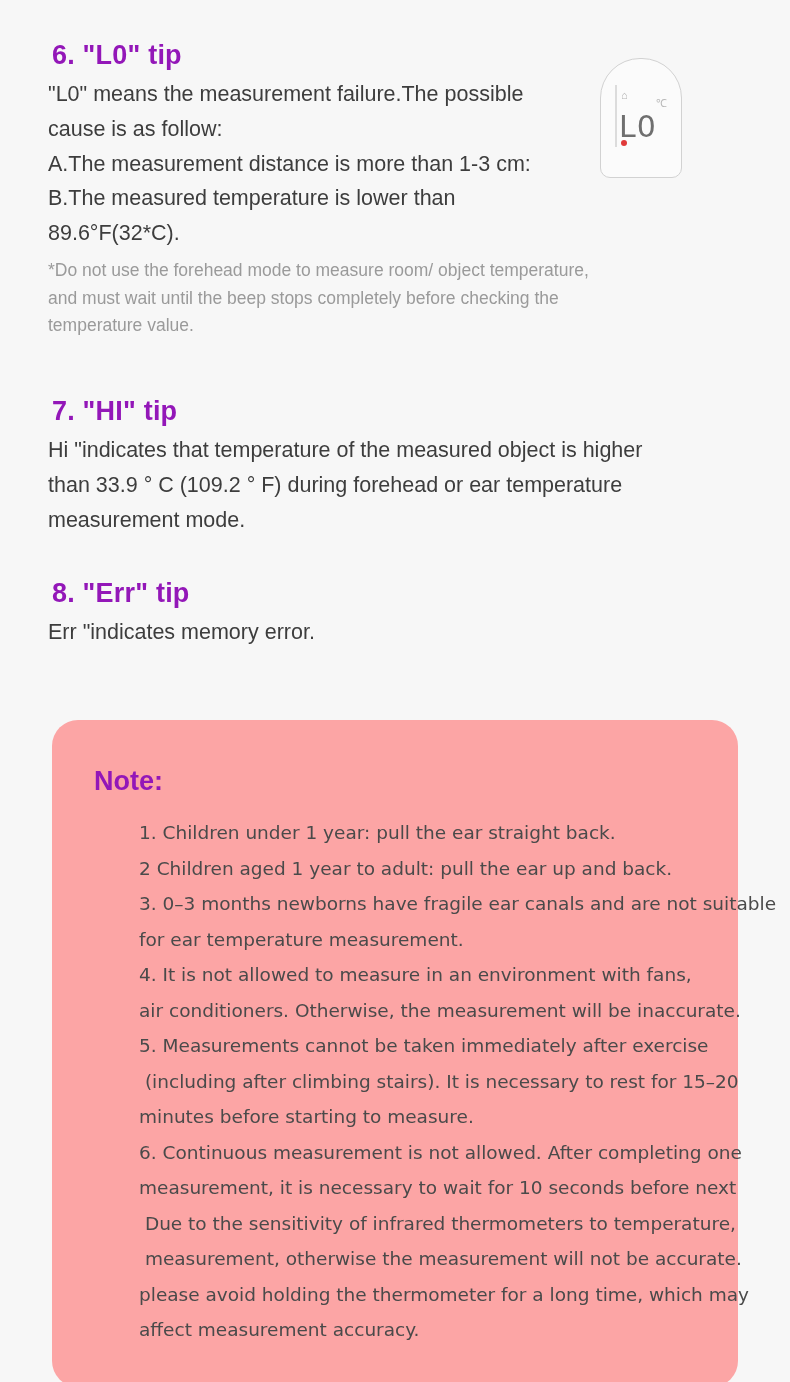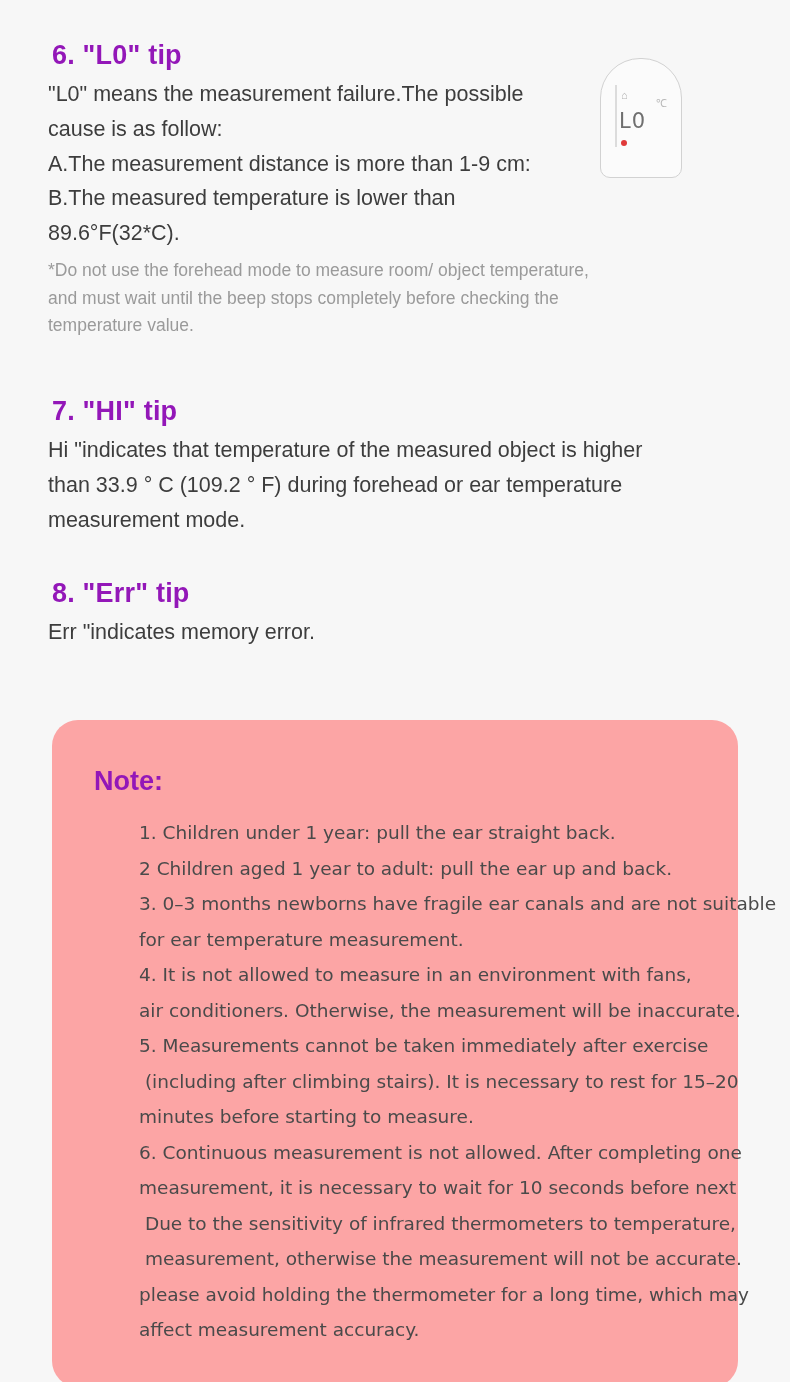--- a/index.html
+++ b/index.html
@@ -75,7 +75,7 @@
     position: absolute;
     left: 18px;
     top: 50px;
-    font-size: 21px;
+    font-size: 30px;
     color: #6f6f6f;
     font-family: "DejaVu Sans", sans-serif;
     letter-spacing: 1px;

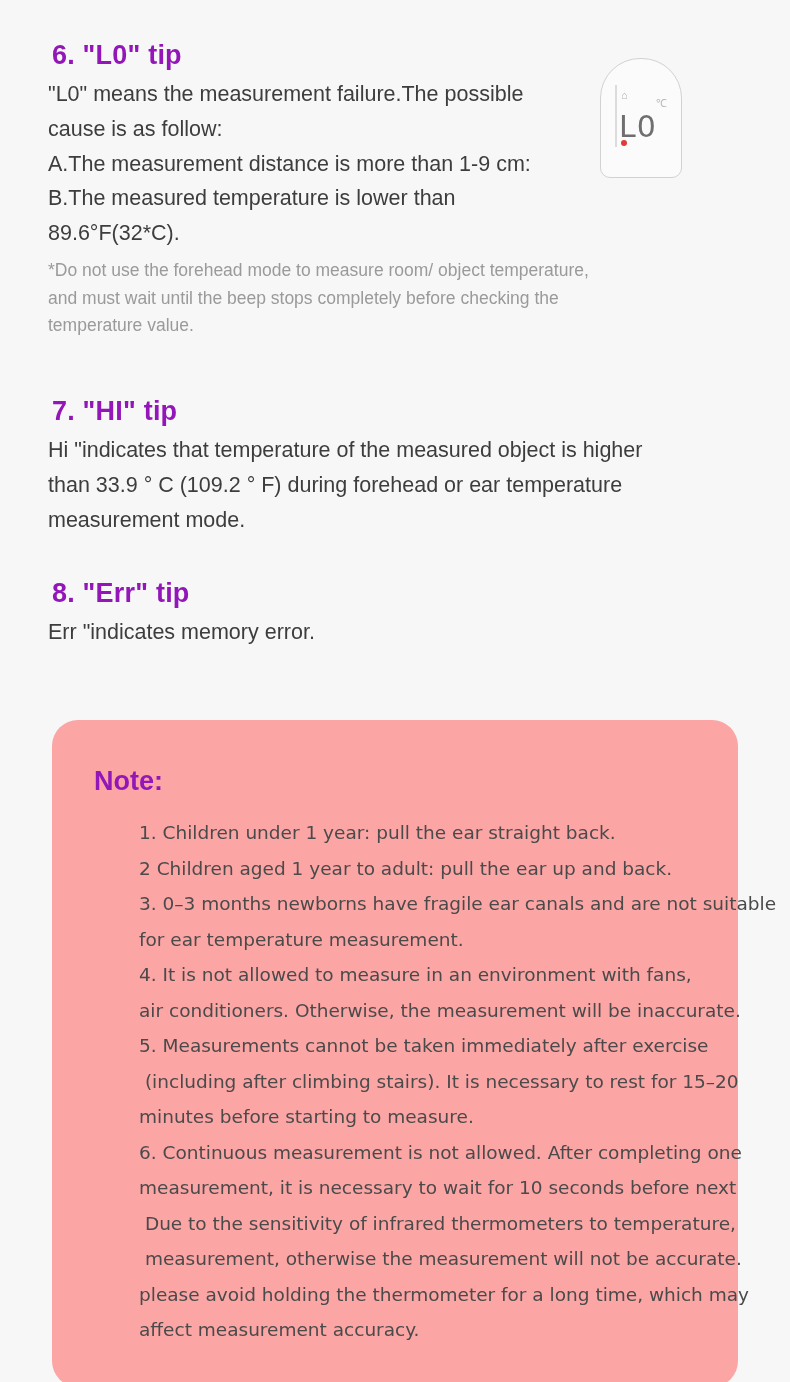--- a/index.html
+++ b/index.html
@@ -144,7 +144,7 @@
     <p class="body-text">
       <span class="ln">"L0" means the measurement failure.The possible</span>
       <span class="ln"> cause is as follow:</span>
-      <span class="ln">A.The measurement distance is more than 1-9 cm:</span>
+      <span class="ln">A.The measurement distance is more than 1-3 cm:</span>
       <span class="ln">B.The measured temperature is lower than 89.6°F(32*C).</span>
     </p>
     <p class="note-text" style="margin-top:6px;">

